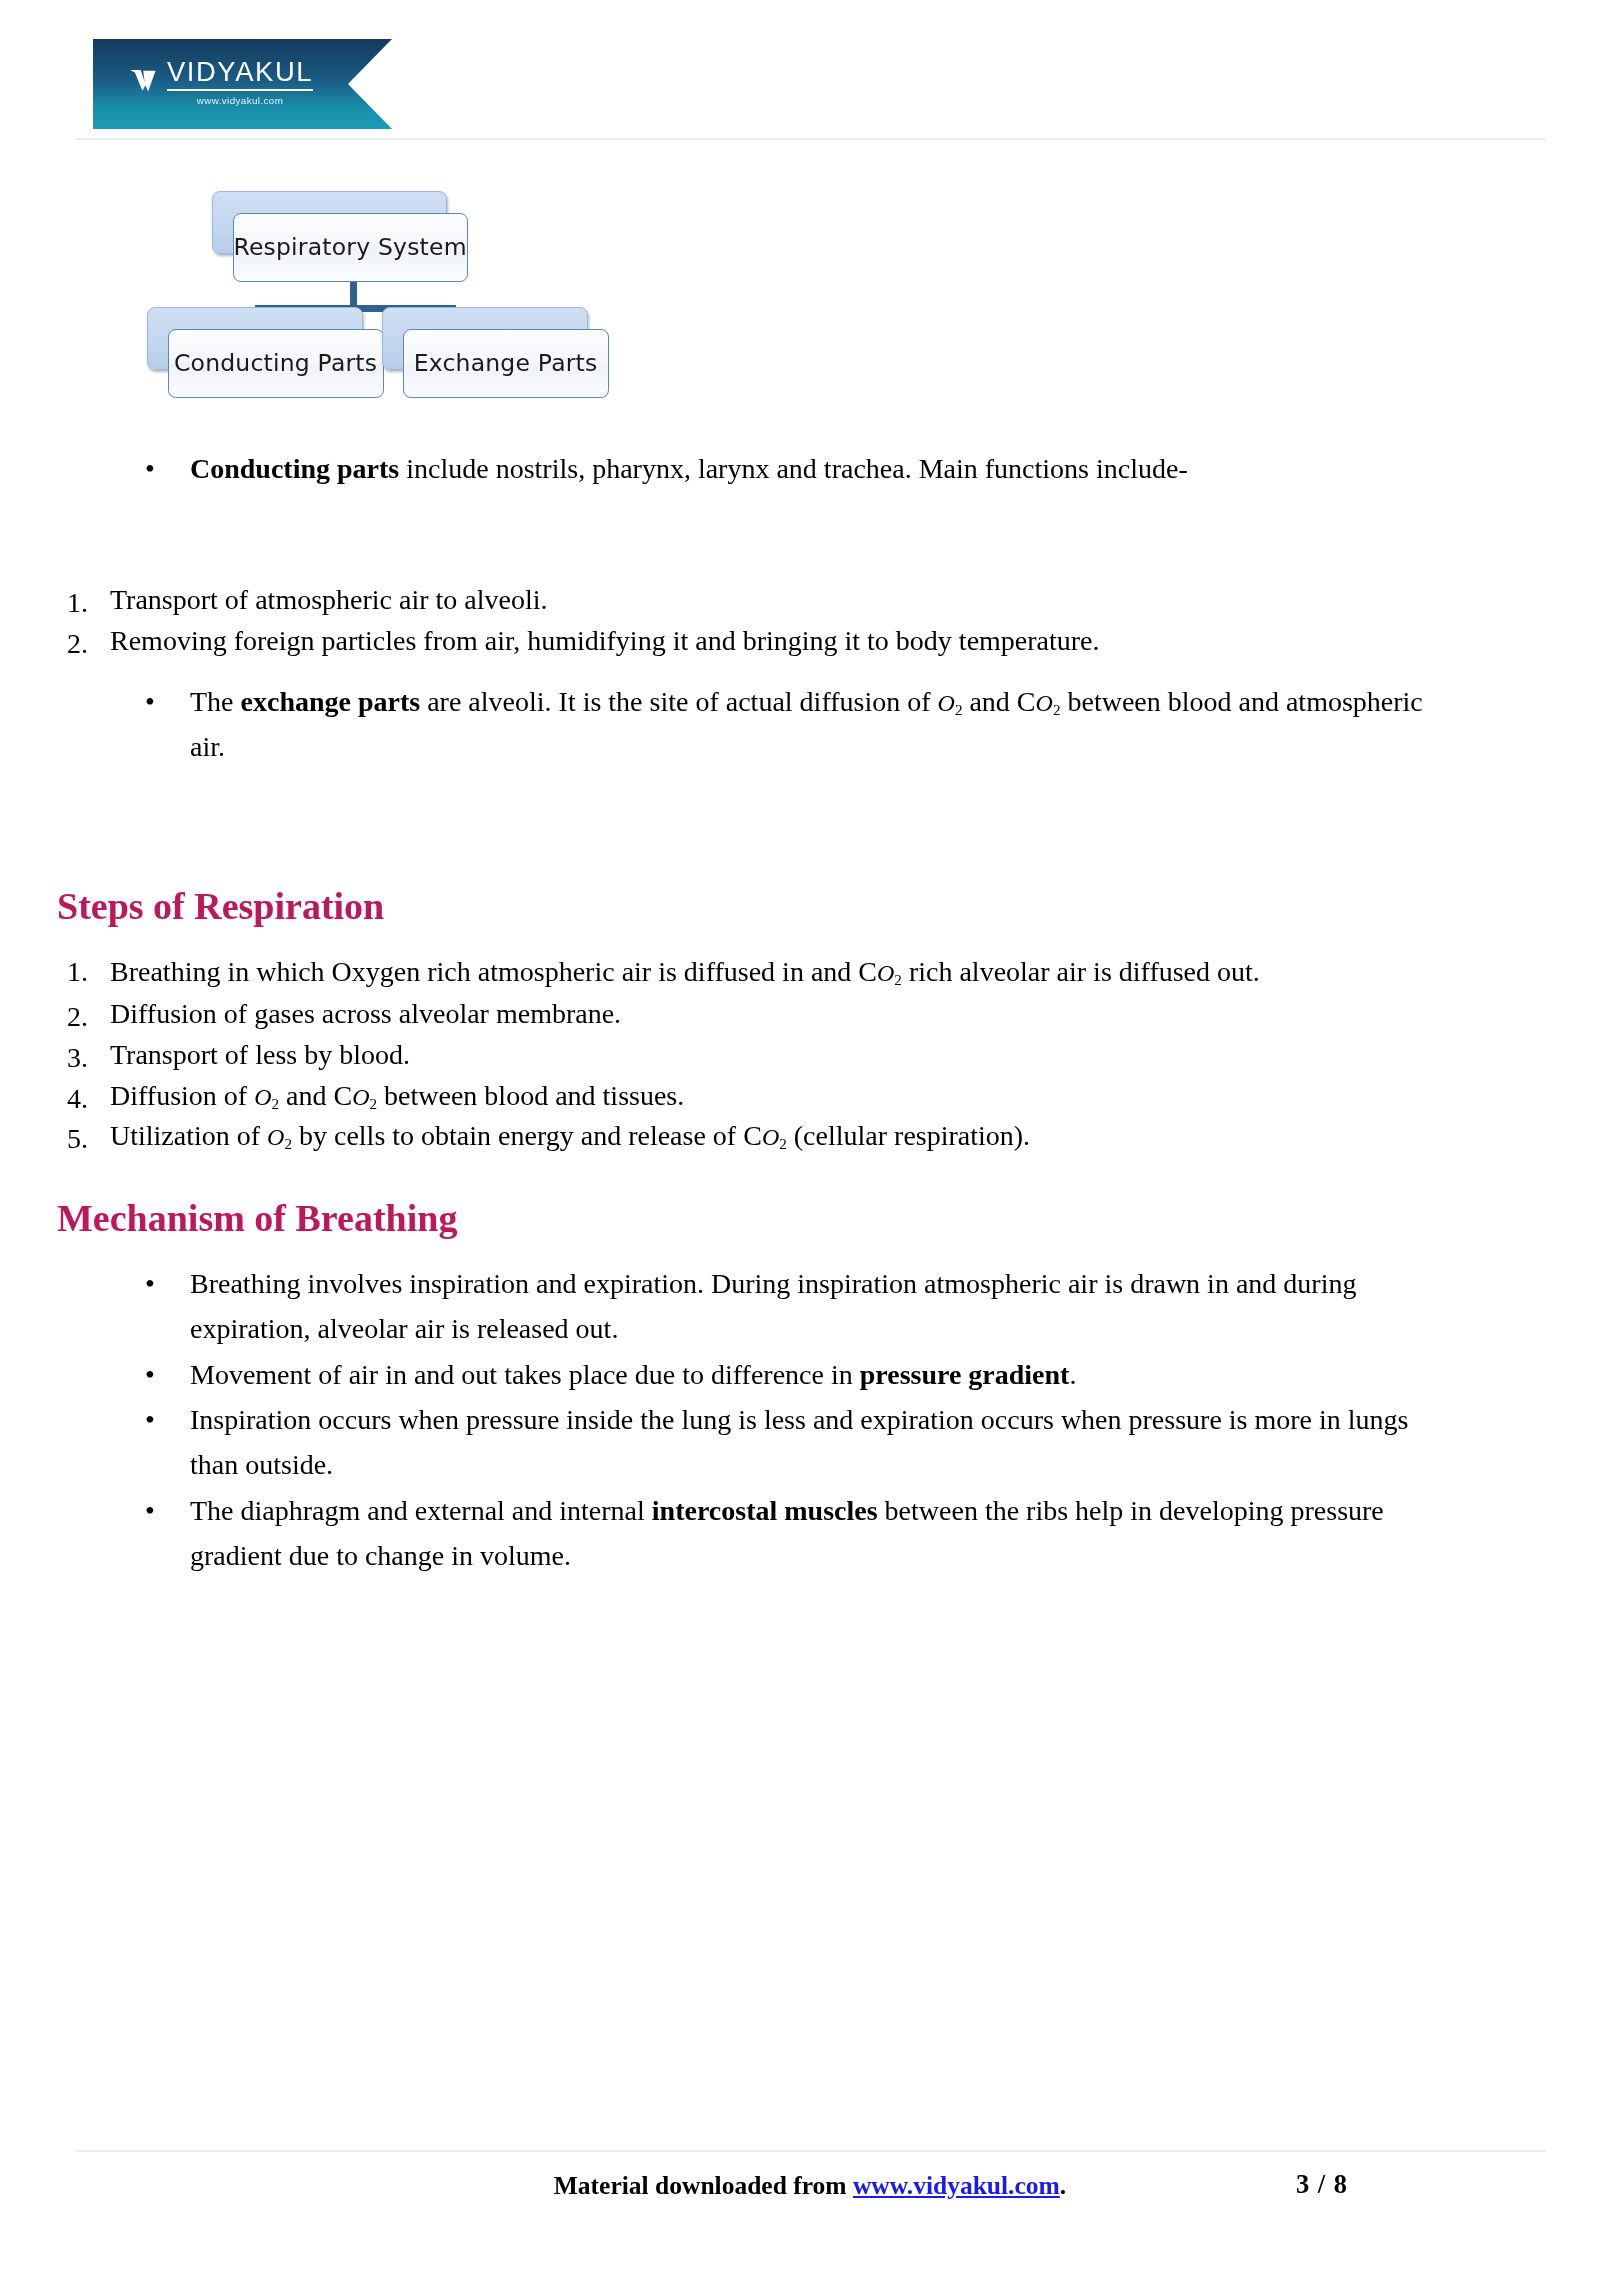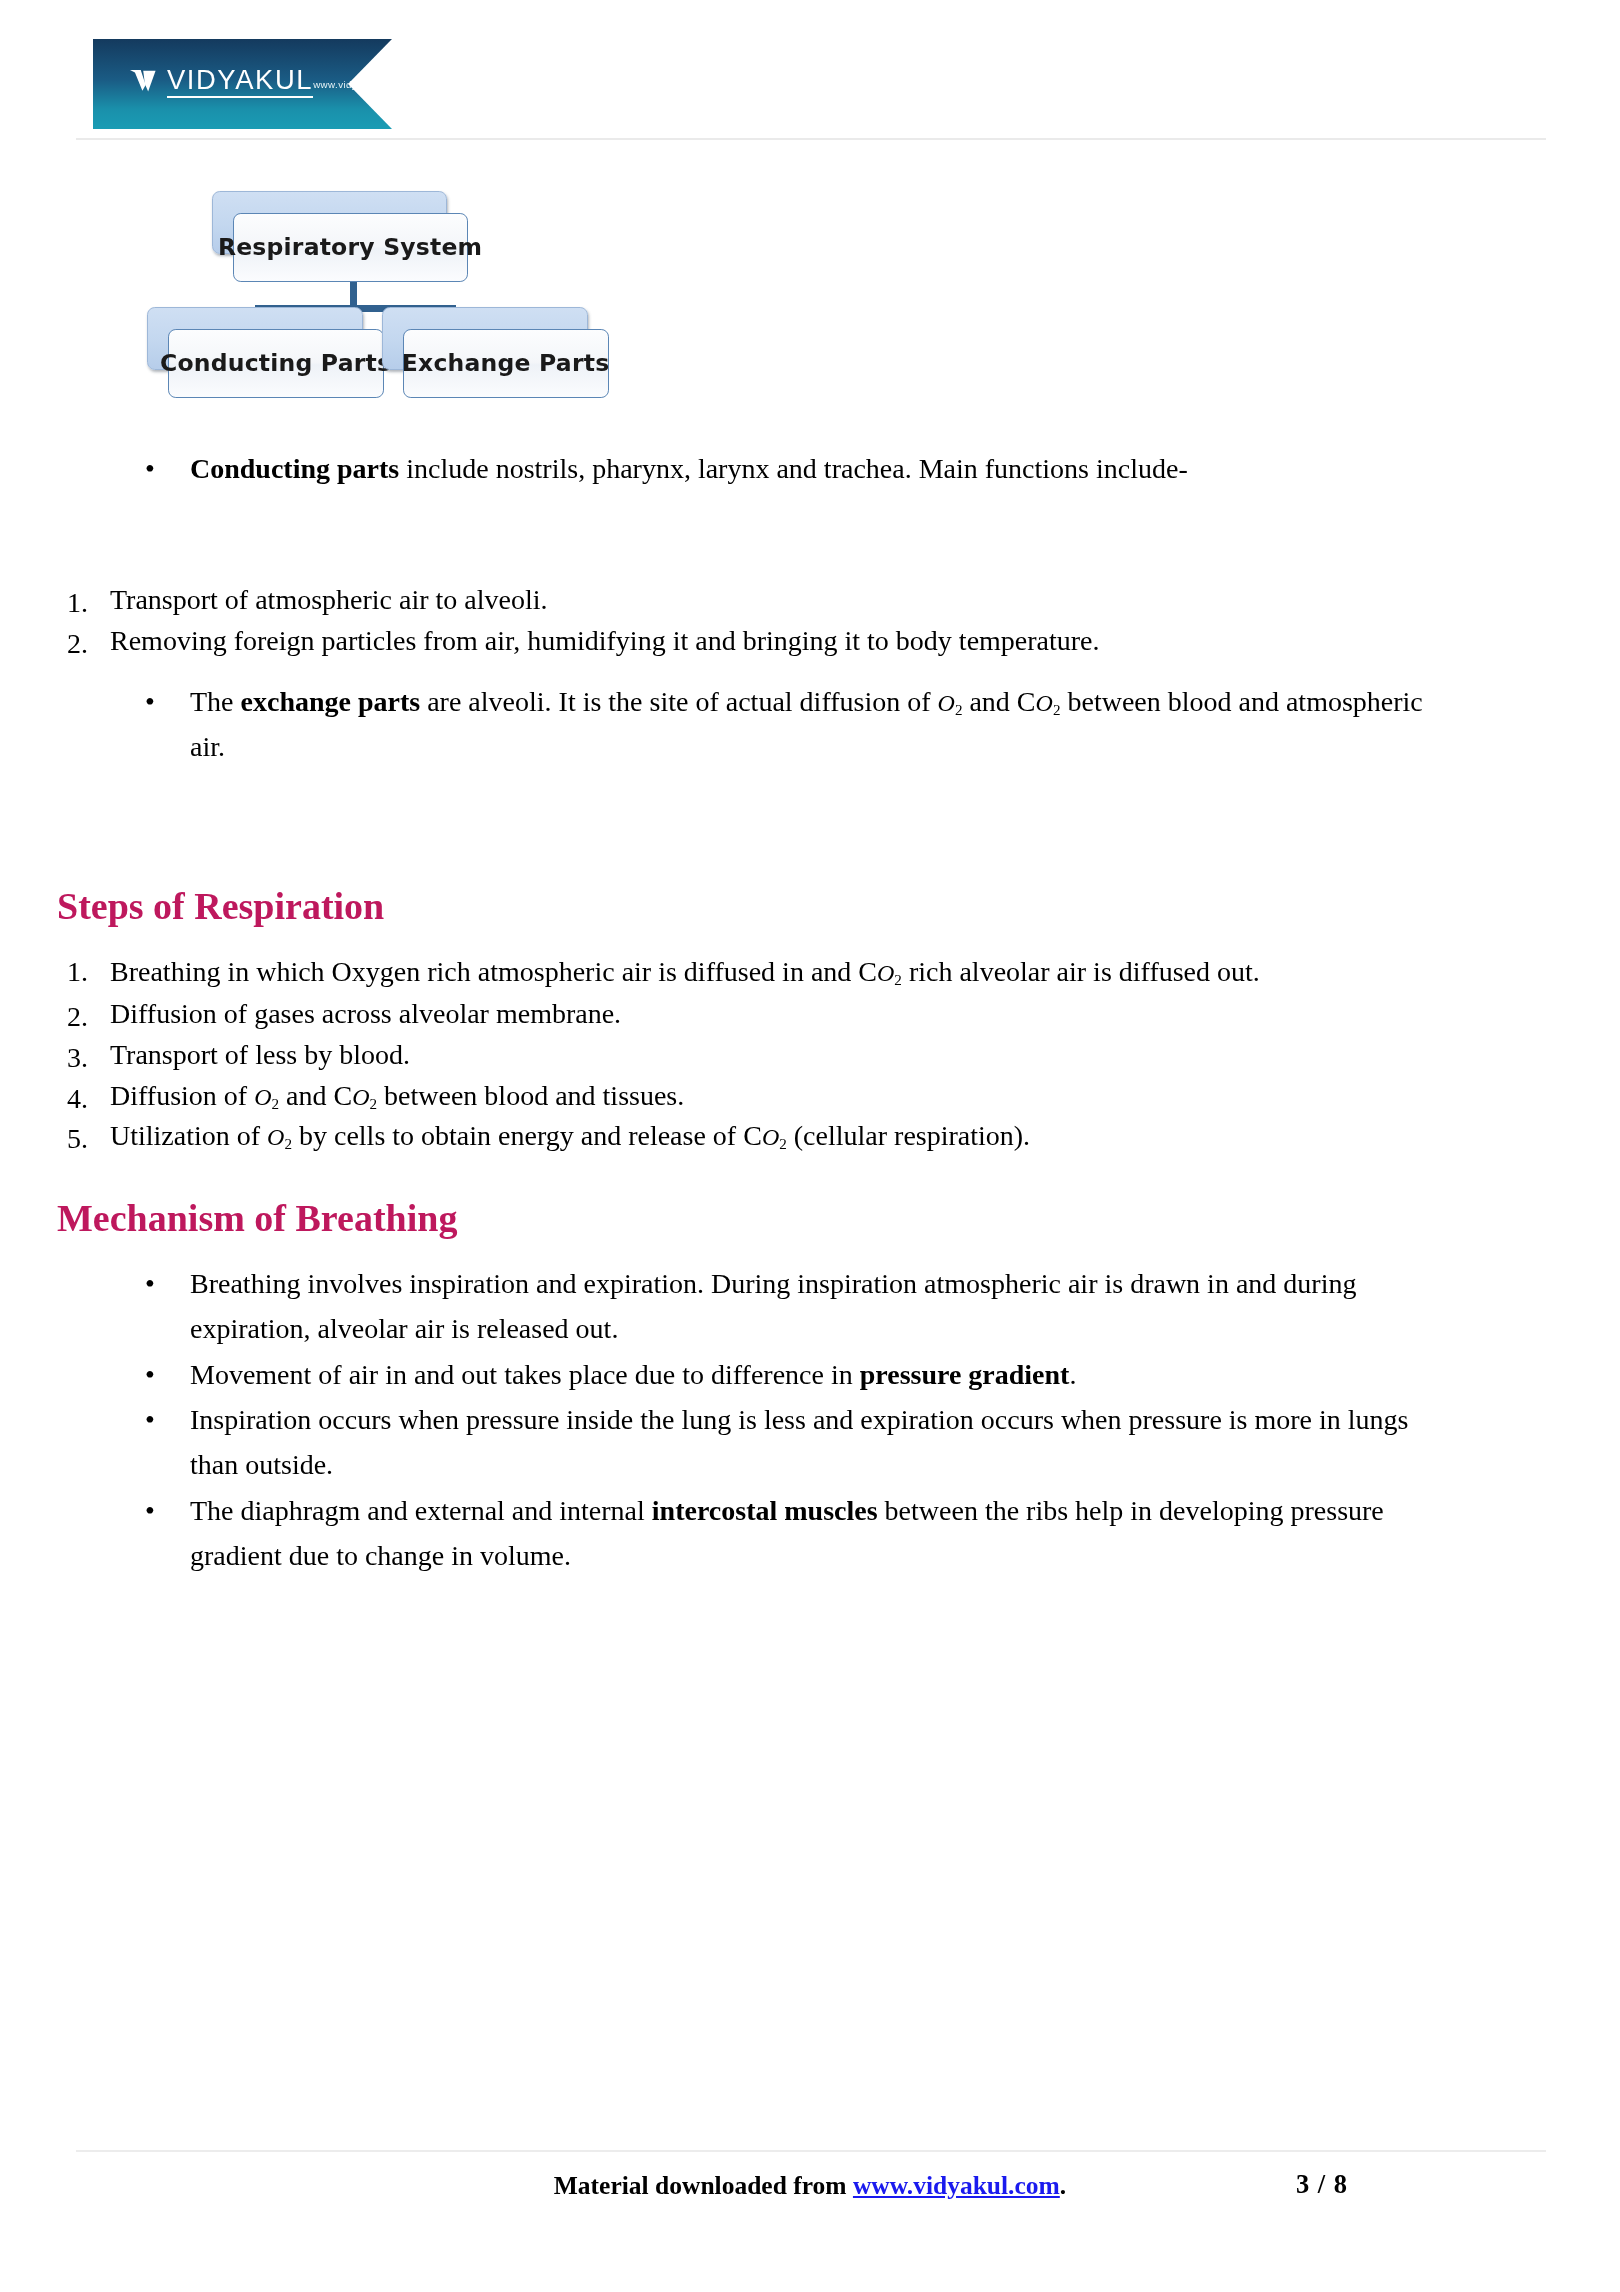--- a/index.html
+++ b/index.html
@@ -69,6 +69,7 @@
   }
   .logo-textblock {
     display: flex;
+    flex-direction: column;
     align-items: flex-start;
     margin-top: -3.9px;
   }

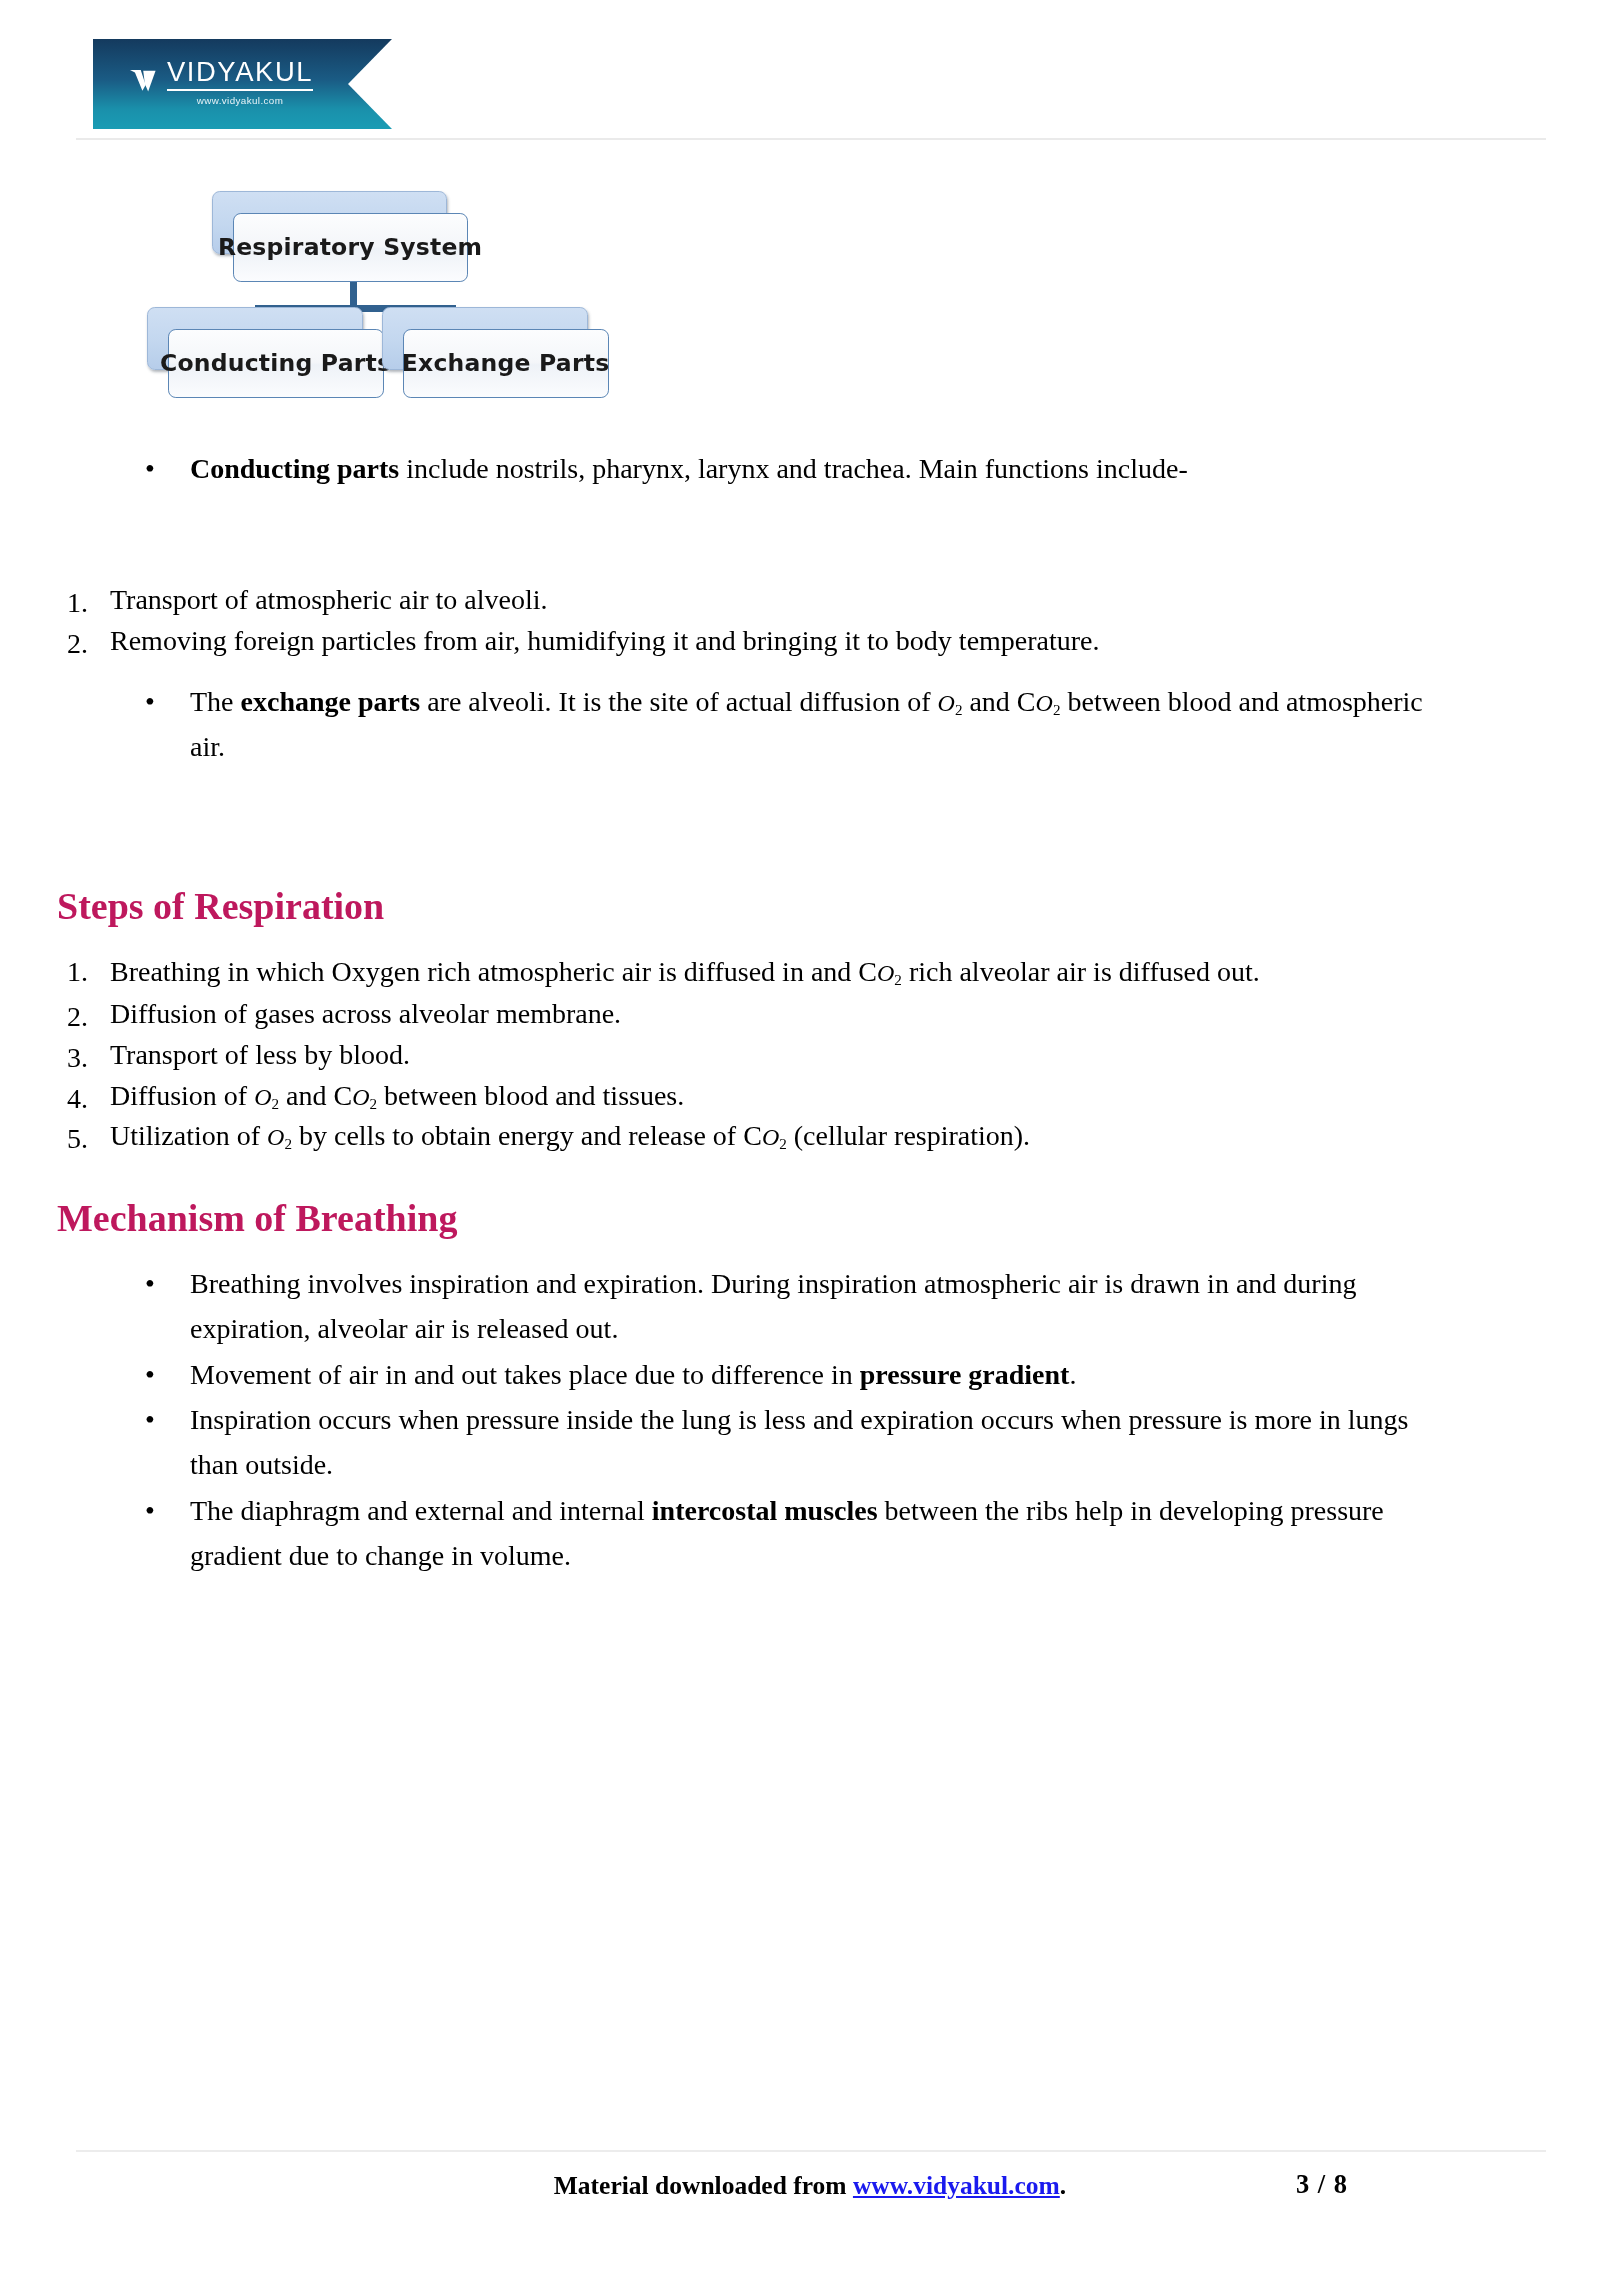--- a/index.html
+++ b/index.html
@@ -142,7 +142,6 @@
     color: #1a1a1a;
     letter-spacing: 0.2px;
     white-space: nowrap;
-    font-weight: bold;
   }
   #node-root { left: 65px; top: 0px; width: 235px; }
   #node-left { left: 0px; top: 116px; width: 216px; }

